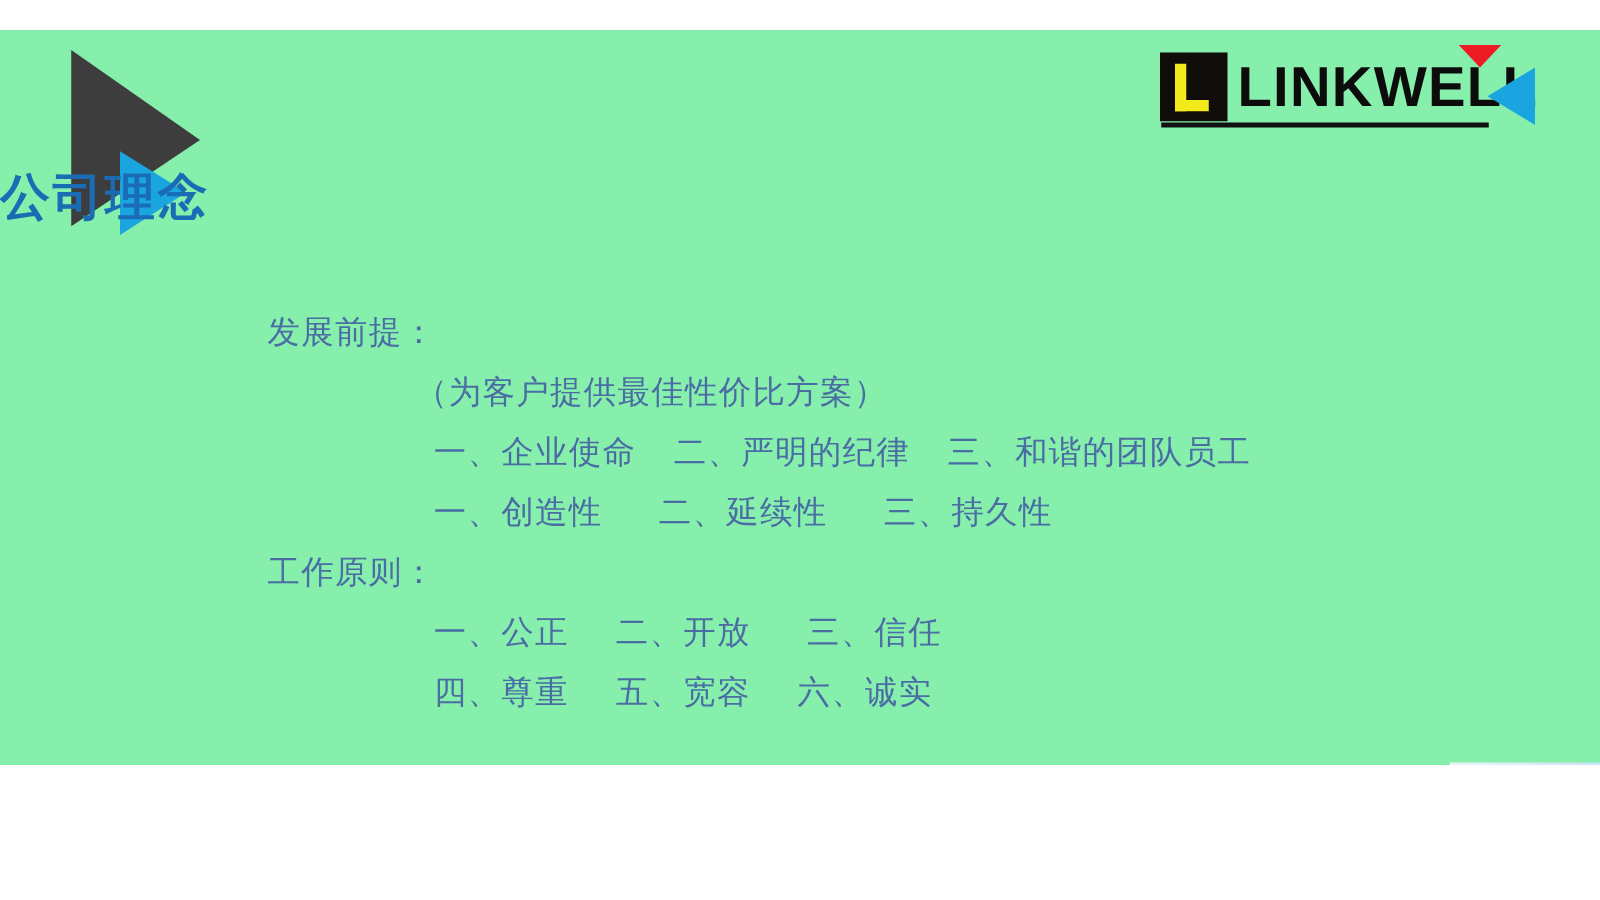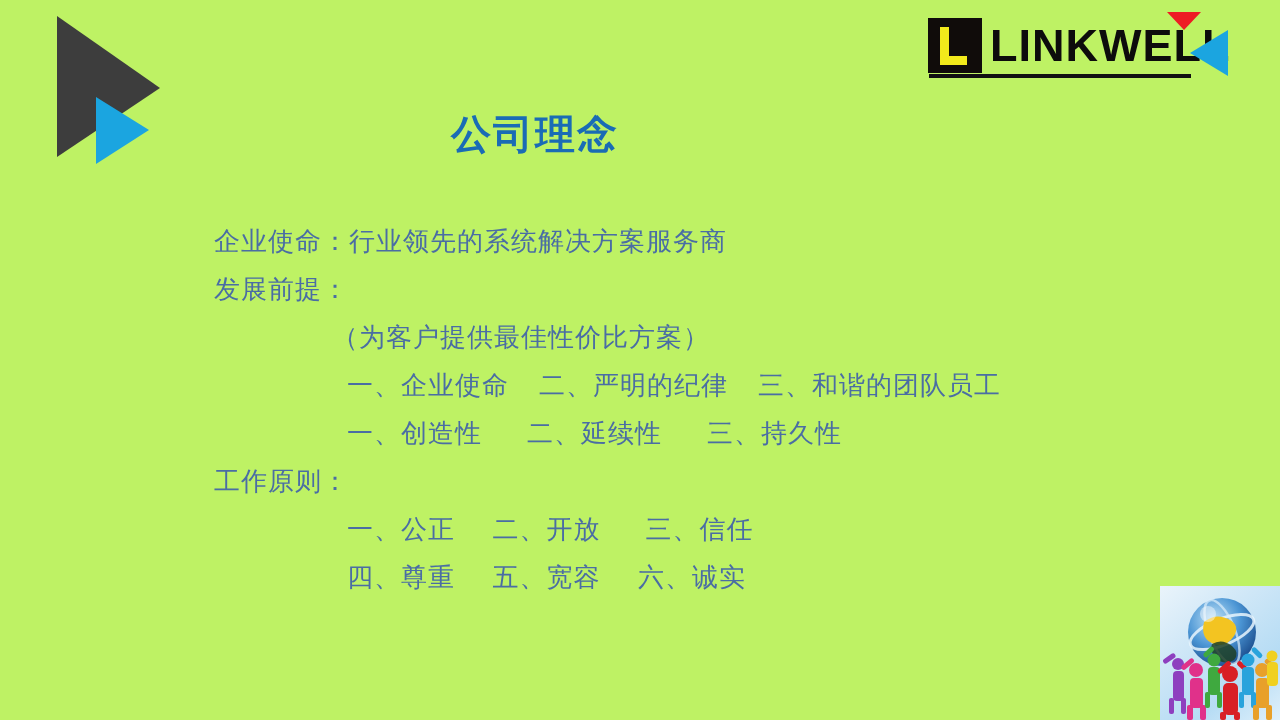--- a/index.html
+++ b/index.html
@@ -14,9 +14,10 @@
   .slide {
     position: relative;
     width: 1280px;
-    height: 720px;
-    background: #bef264;
+    height: 588px;
+    background: #86efac;
     overflow: hidden;
+    margin-top: 24px;
   }
 
   

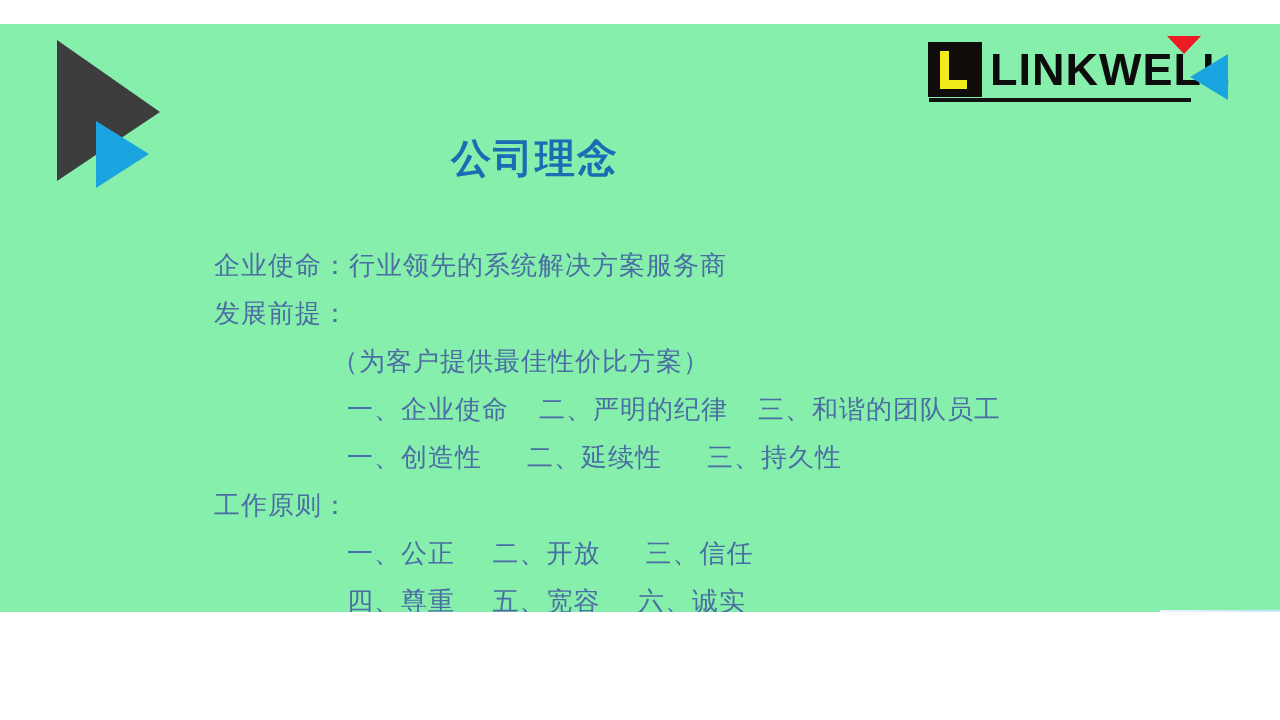--- a/index.html
+++ b/index.html
@@ -103,7 +103,7 @@
     left: 0;
     top: 108px;
     width: 1070px;
-    text-align: center;
+    text-align: left;
     font-family: "Liberation Sans", "DejaVu Sans", sans-serif;
     font-size: 40px;
     font-weight: 700;

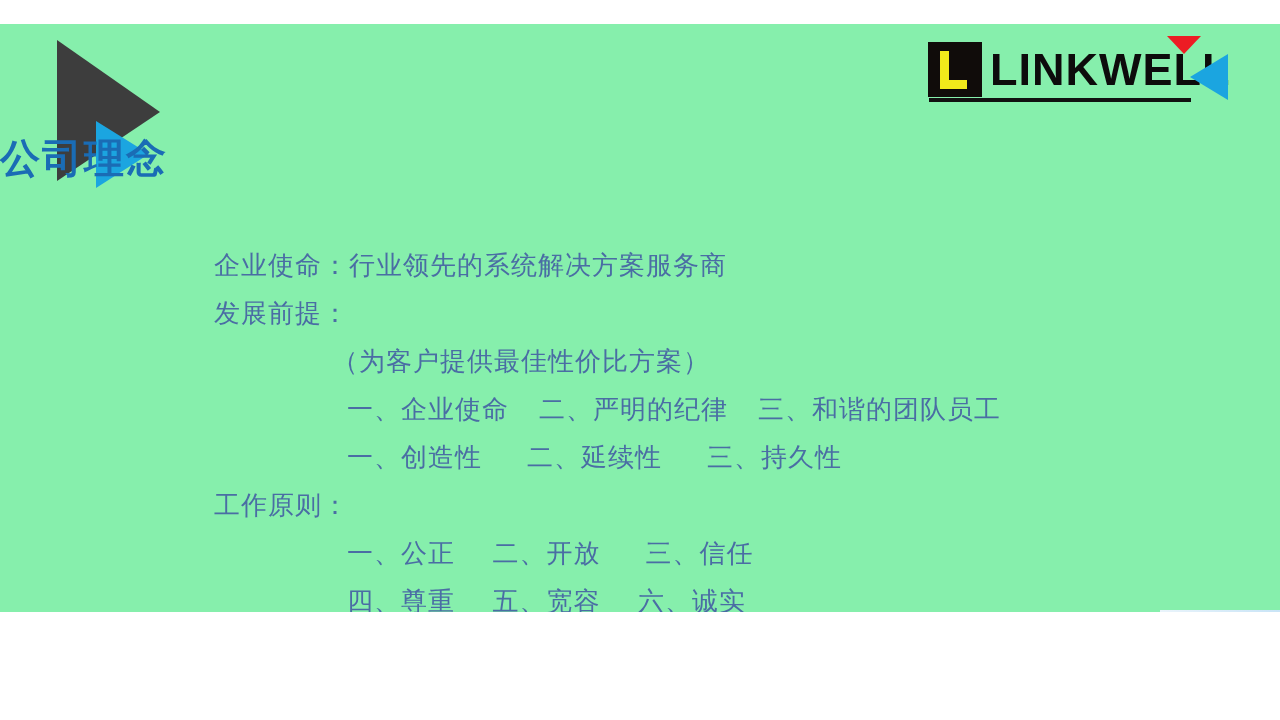--- a/index.html
+++ b/index.html
@@ -174,7 +174,6 @@
   <div class="slide-title">公司理念</div>
 
   <div class="body-block">
-    <div class="line heading">企业使命：行业领先的系统解决方案服务商</div>
     <div class="line heading">发展前提：</div>
     <div class="line indent">（为客户提供最佳性价比方案）</div>
     <div class="line indent2">一、企业使命    二、严明的纪律    三、和谐的团队员工</div>

